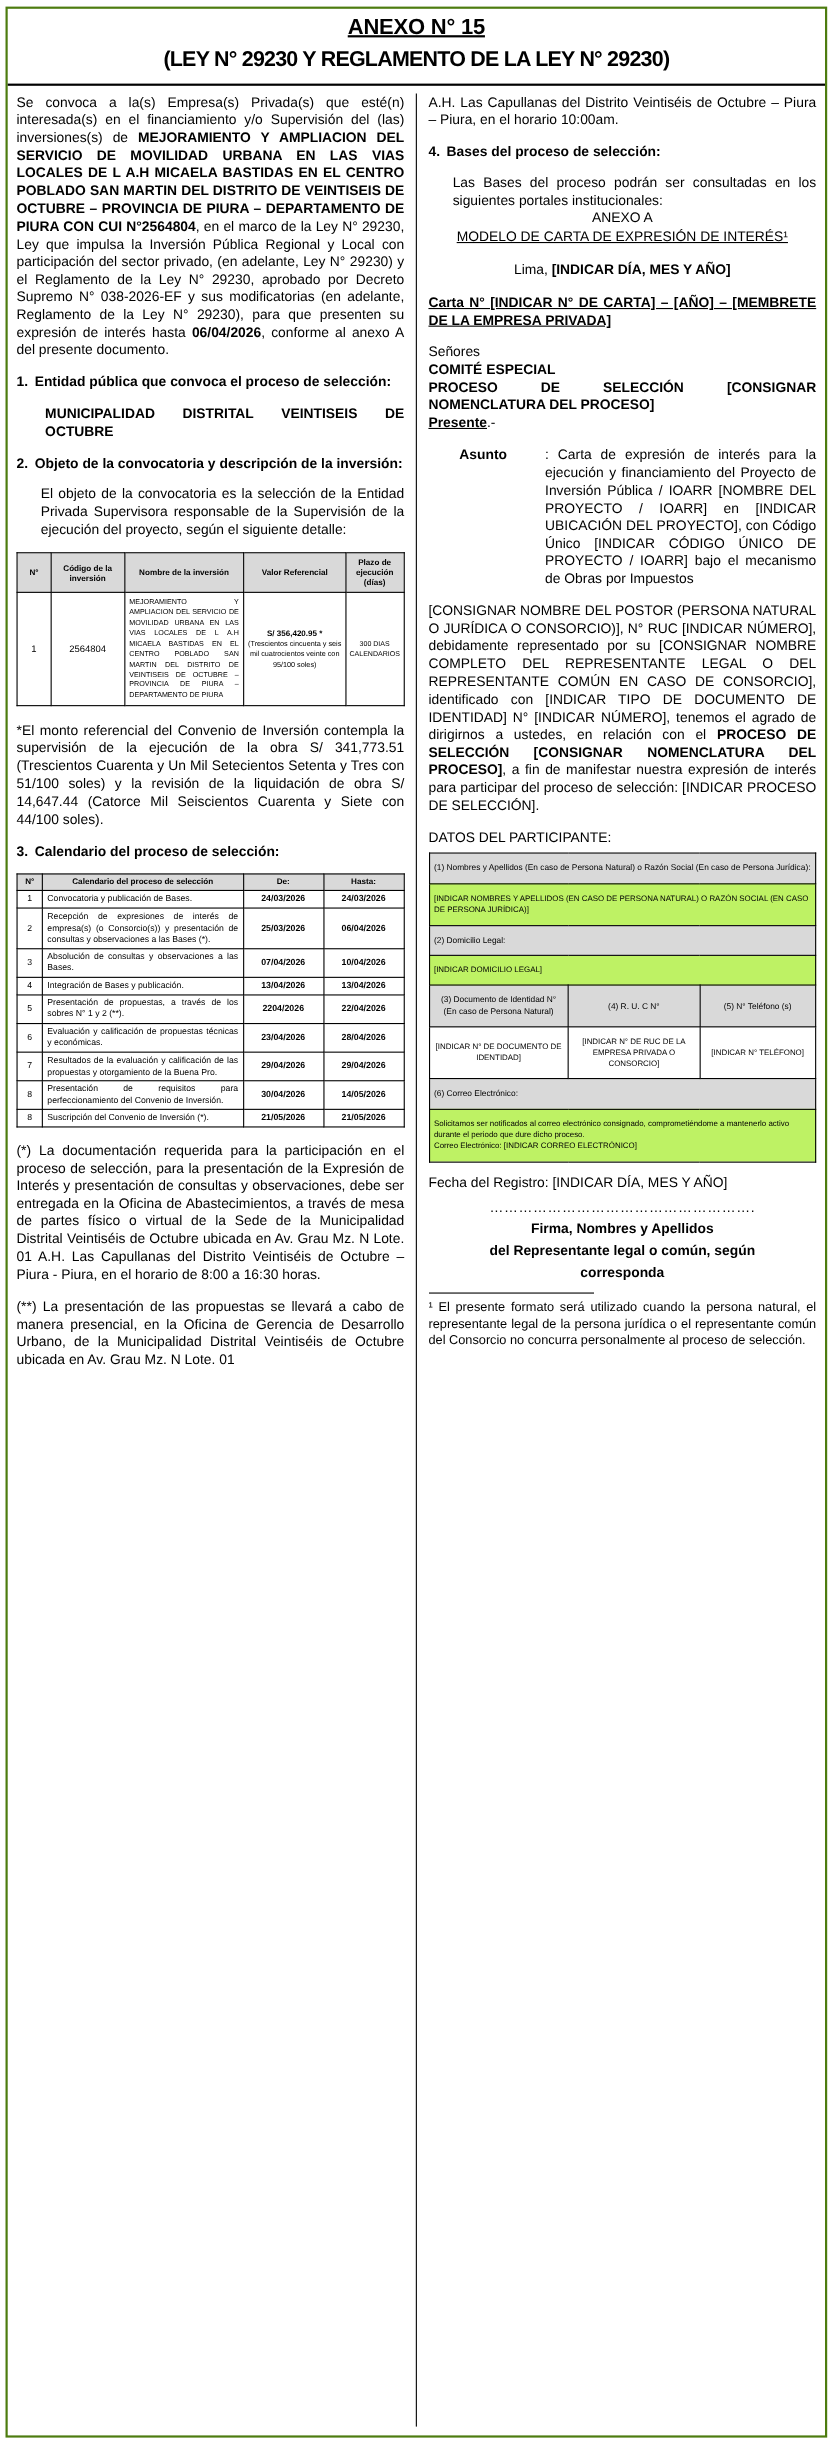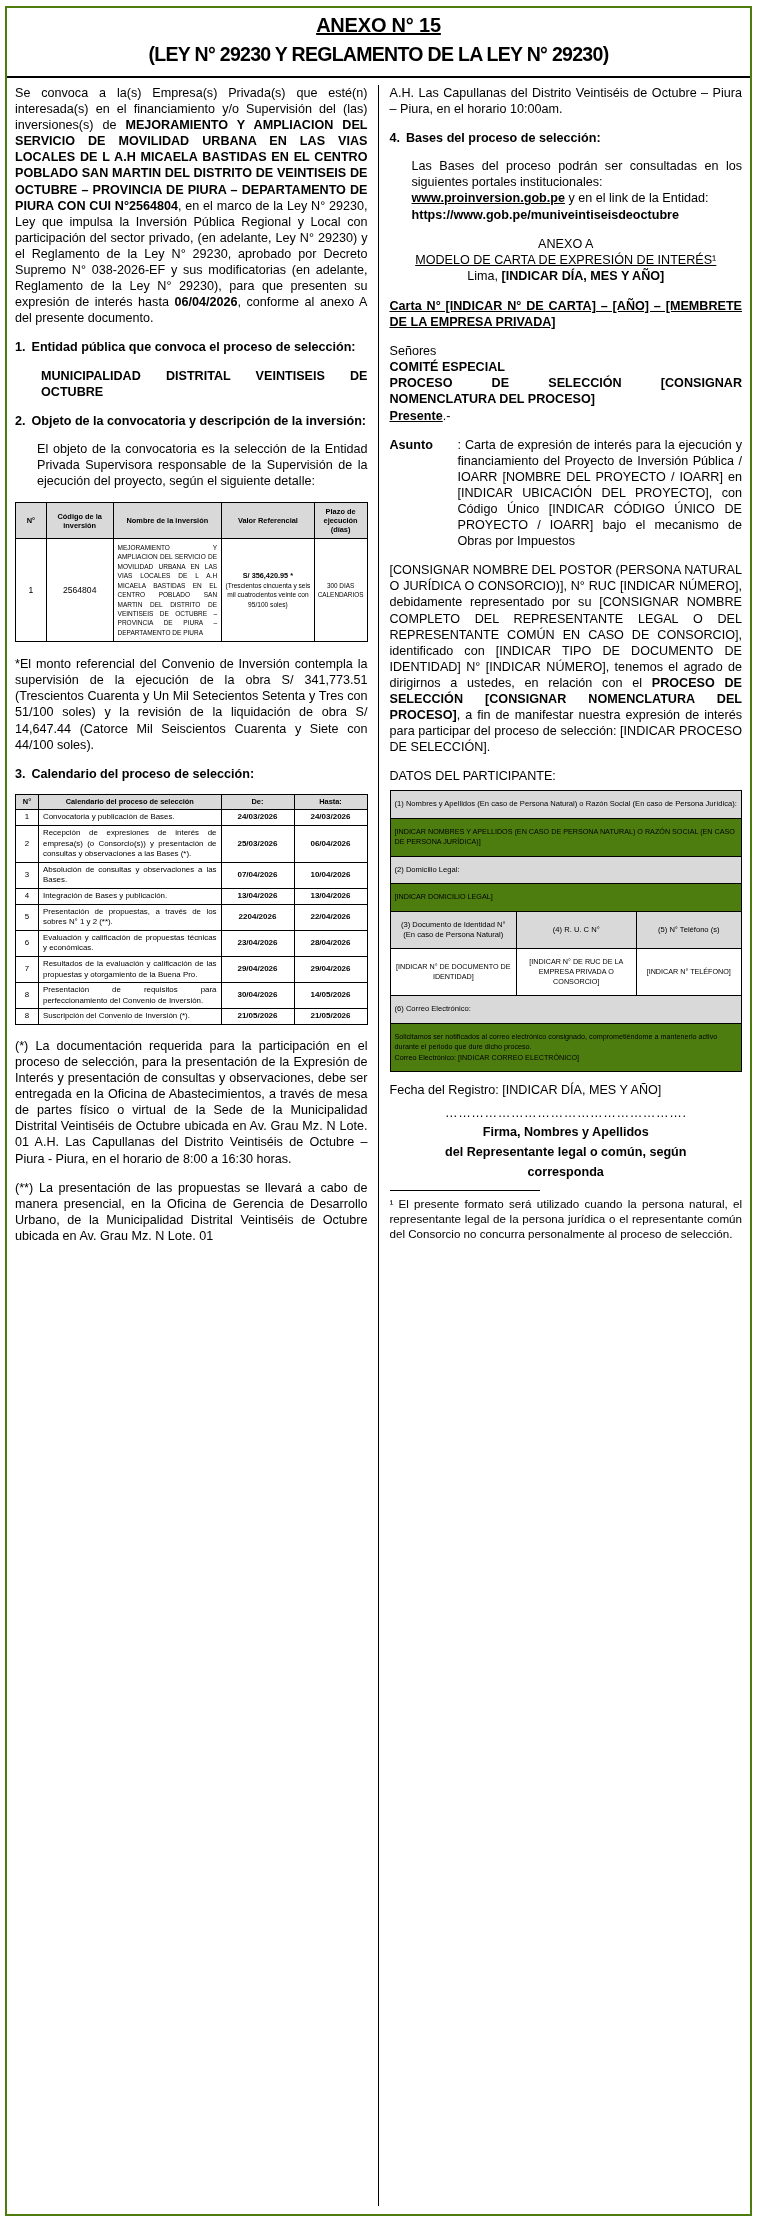--- a/index.html
+++ b/index.html
@@ -321,7 +321,6 @@
         </div>
 
         <p class="p indent" style="margin-bottom:0">Las Bases del proceso podrán ser consultadas en los siguientes portales institucionales:</p>
-        <p class="p indent"><a href="#" class="bold u" style="color:#000;text-decoration:underline">www.proinversion.gob.pe</a><span> y en el link de la Entidad:</span><br><a href="#" class="bold" style="color:#000;text-decoration:none">https://www.gob.pe/muniveintiseisdeoctubre</a></p>
 
         <p class="p center" style="margin-bottom:0">ANEXO A</p>
         <p class="p center u" style="margin-bottom:0">MODELO DE CARTA DE EXPRESIÓN DE INTERÉS¹</p>

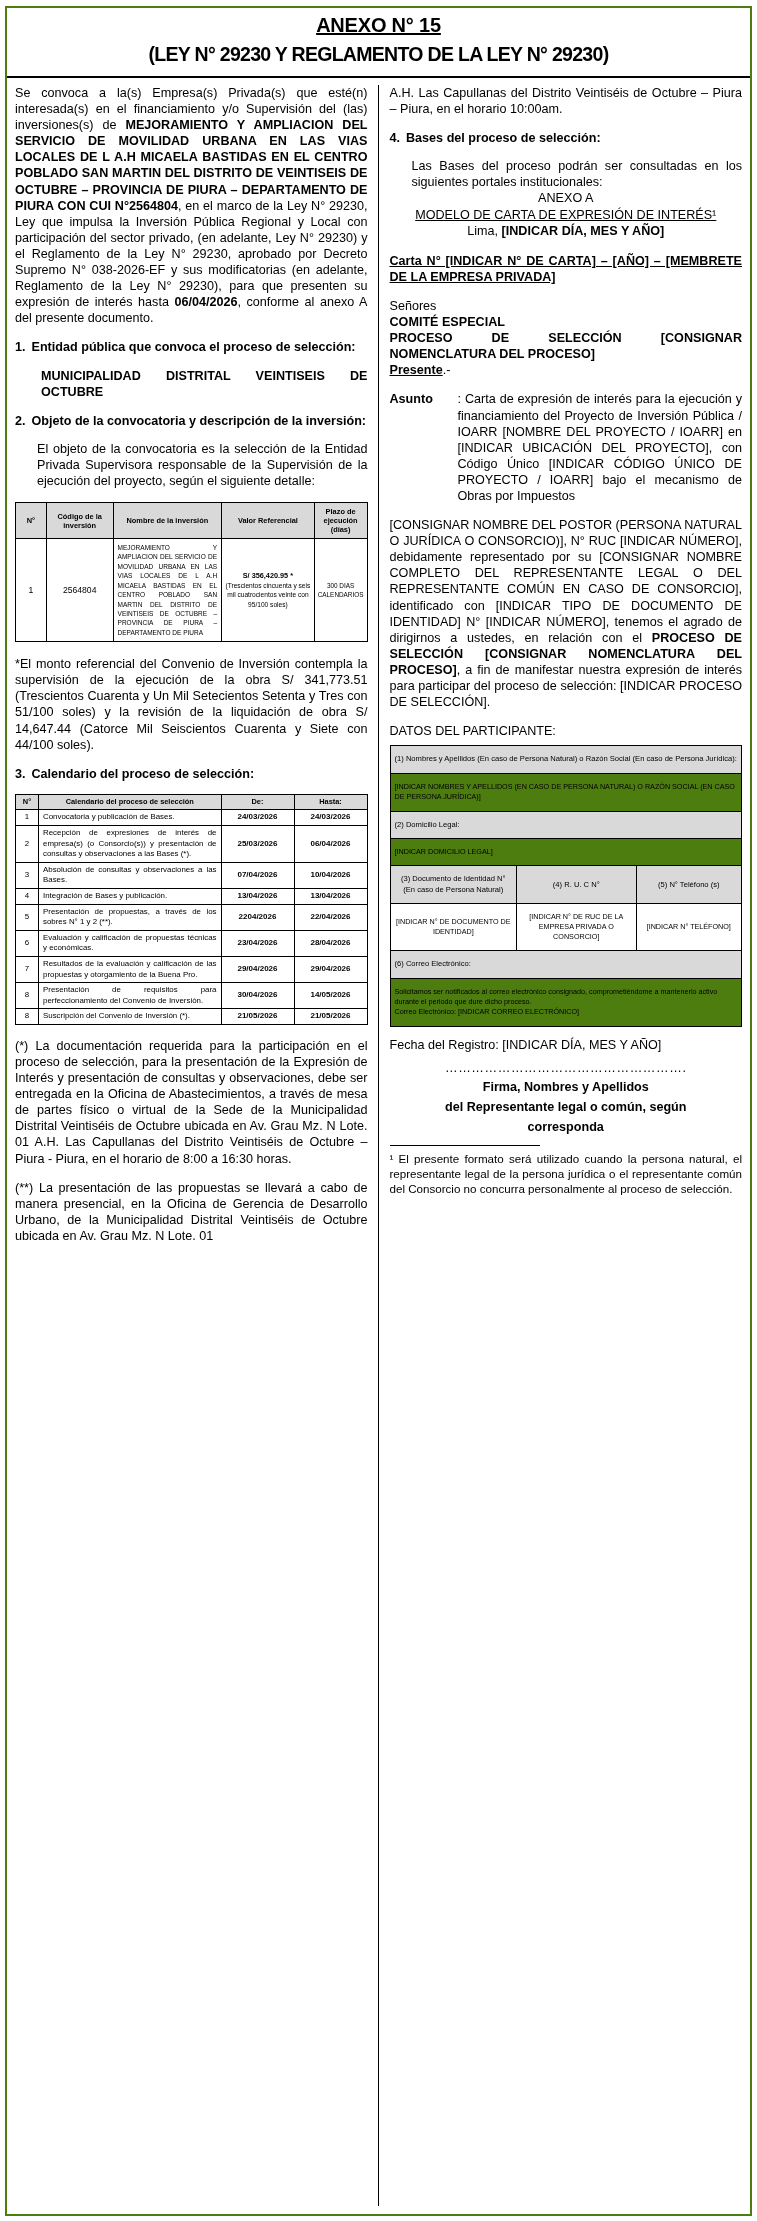--- a/index.html
+++ b/index.html
@@ -323,7 +323,7 @@
         <p class="p indent" style="margin-bottom:0">Las Bases del proceso podrán ser consultadas en los siguientes portales institucionales:</p>
 
         <p class="p center" style="margin-bottom:0">ANEXO A</p>
-        <p class="p center u" style="margin-bottom:0">MODELO DE CARTA DE EXPRESIÓN DE INTERÉS¹</p>
+        <p class="p center u" style="margin-bottom:14px">MODELO DE CARTA DE EXPRESIÓN DE INTERÉS¹</p>
 
         <p class="p center" style="margin-bottom:14px"><span>Lima, </span><b>[INDICAR DÍA, MES Y AÑO]</b></p>
 

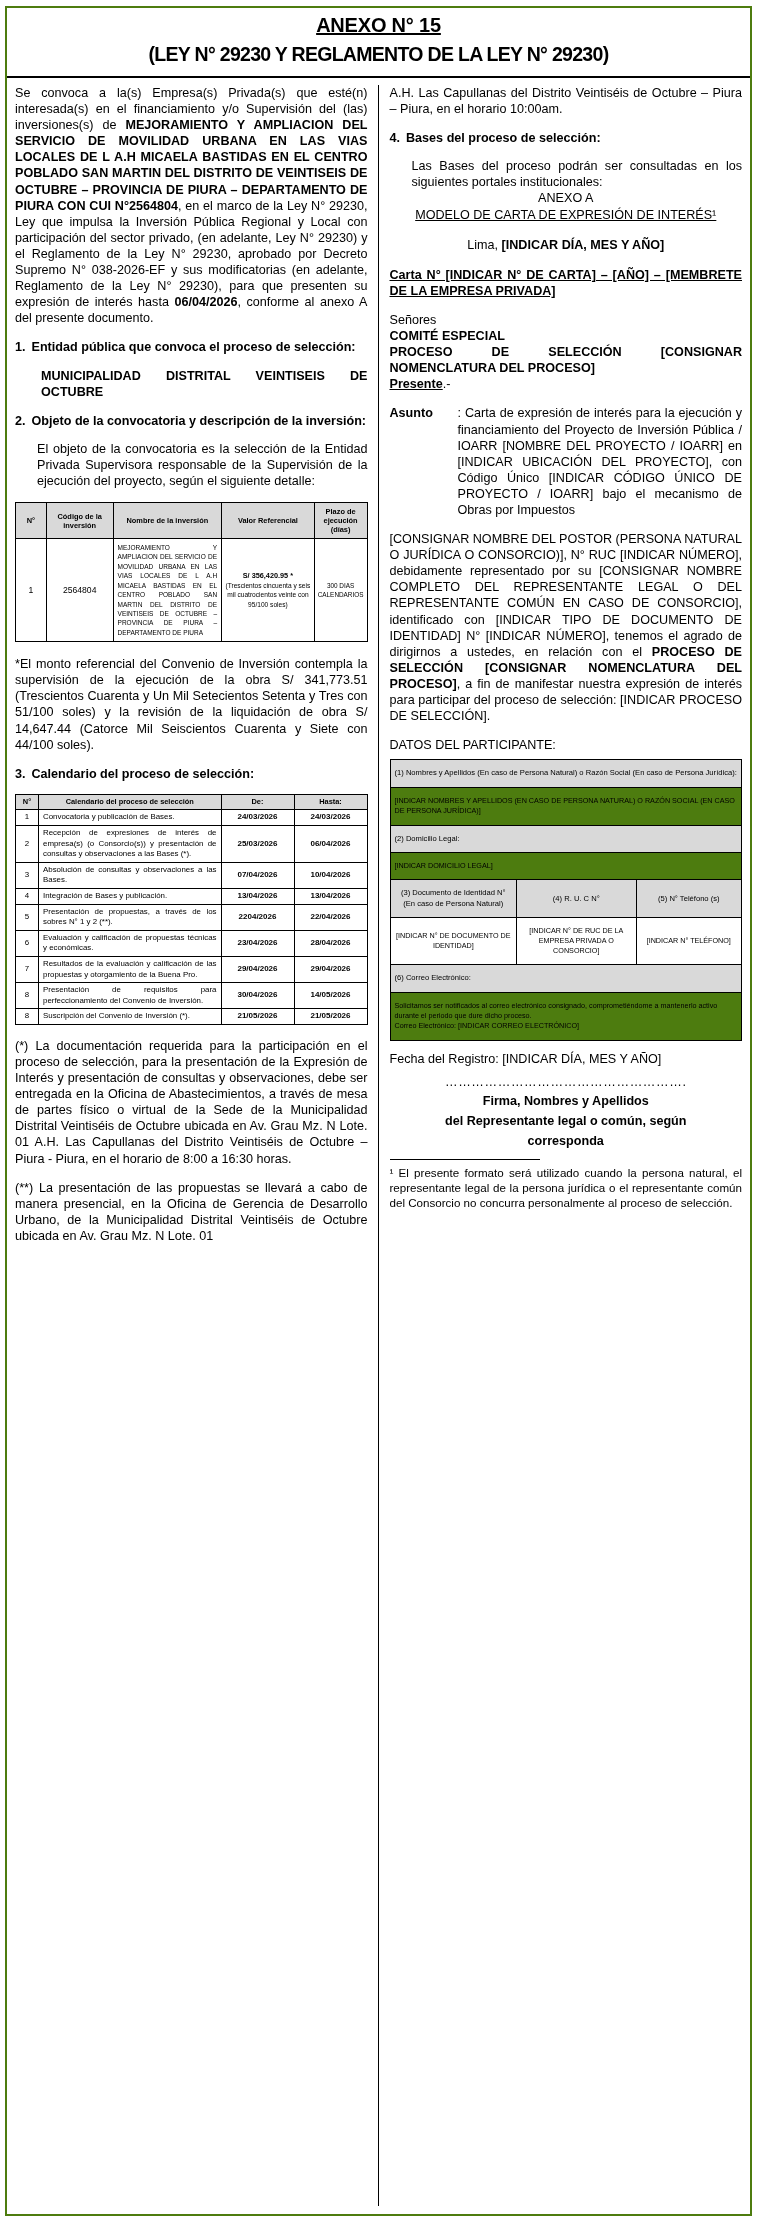--- a/index.html
+++ b/index.html
@@ -172,7 +172,7 @@
     text-align:justify;
     margin:0;
   }
-  .asunto-row{display:flex;gap:10px;}
+  .asunto-row{display:flex;gap:20px;margin-left:28px;}
   .asunto-row .k{flex:0 0 58px;font-weight:bold;}
   .asunto-row .v{flex:1 1 auto;text-align:justify;}
 </style>

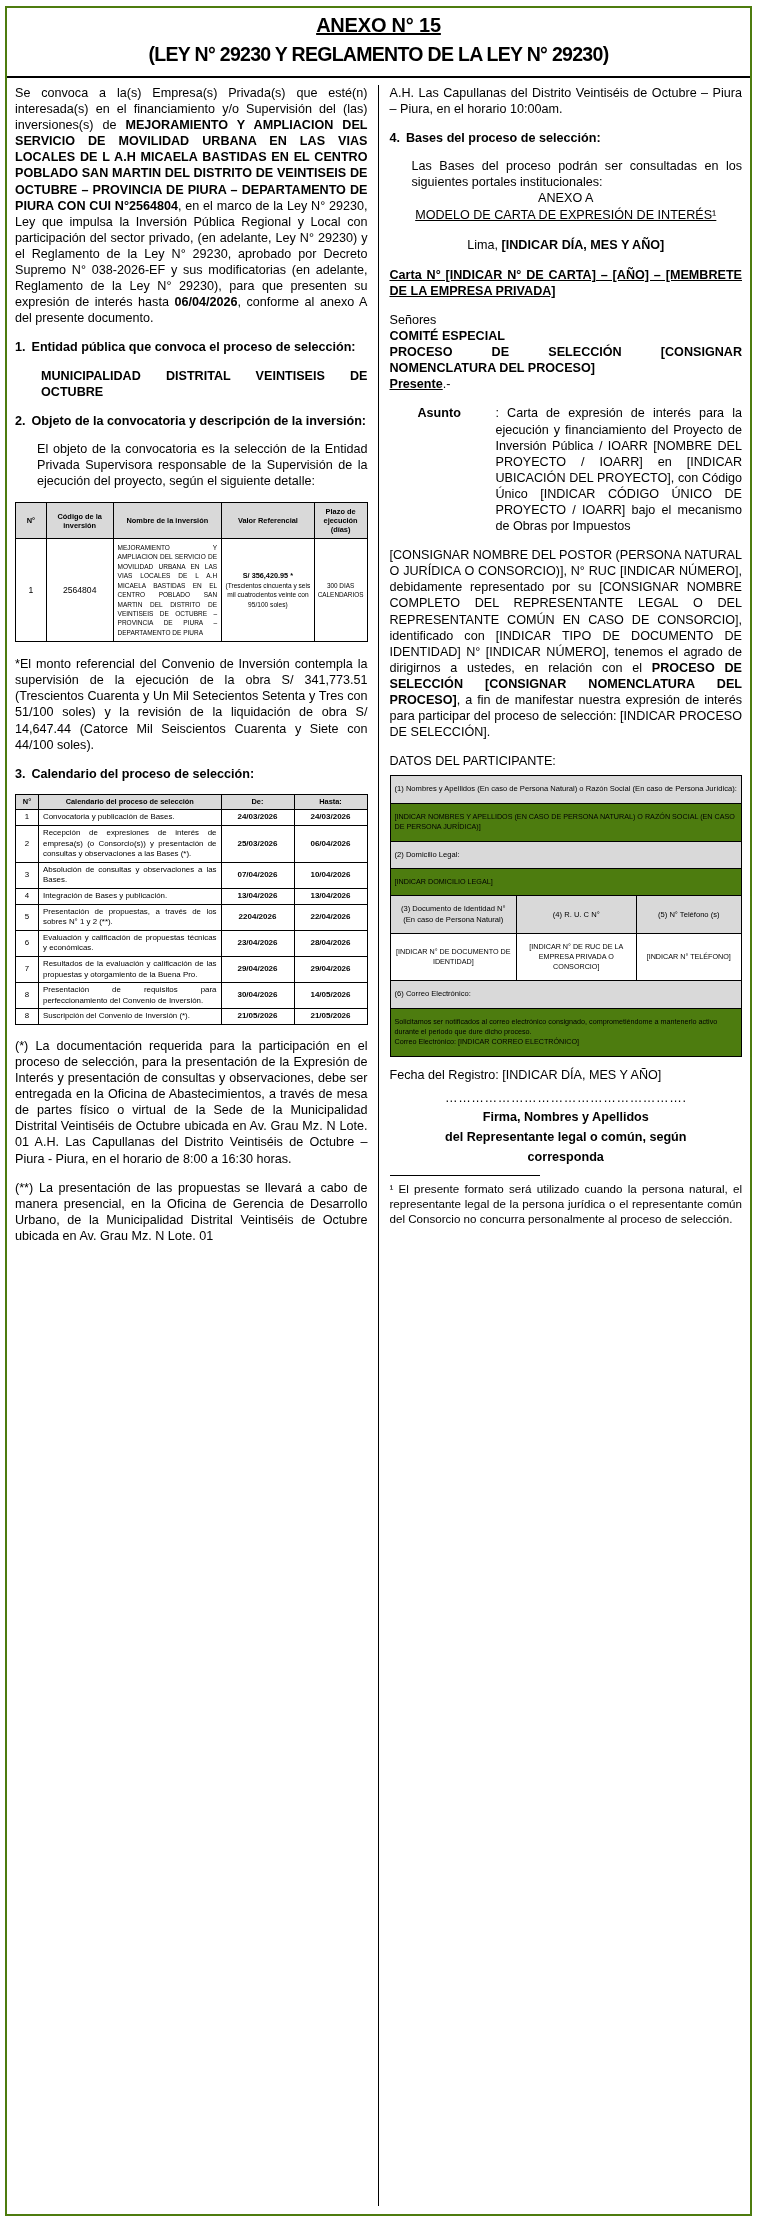--- a/index.html
+++ b/index.html
@@ -145,7 +145,7 @@
   }
   .tbl-form td.lbl{background:#d9d9d9;}
   .tbl-form td.lblc{background:#d9d9d9;text-align:center;}
-  .tbl-form td.val{background:#4d7c0f;font-size:7.2px;}
+  .tbl-form td.val{background:#bef264;font-size:7.2px;}
   .tbl-form td.valc{background:#fff;text-align:center;font-size:7.2px;line-height:10px;}
 
   .sig{

